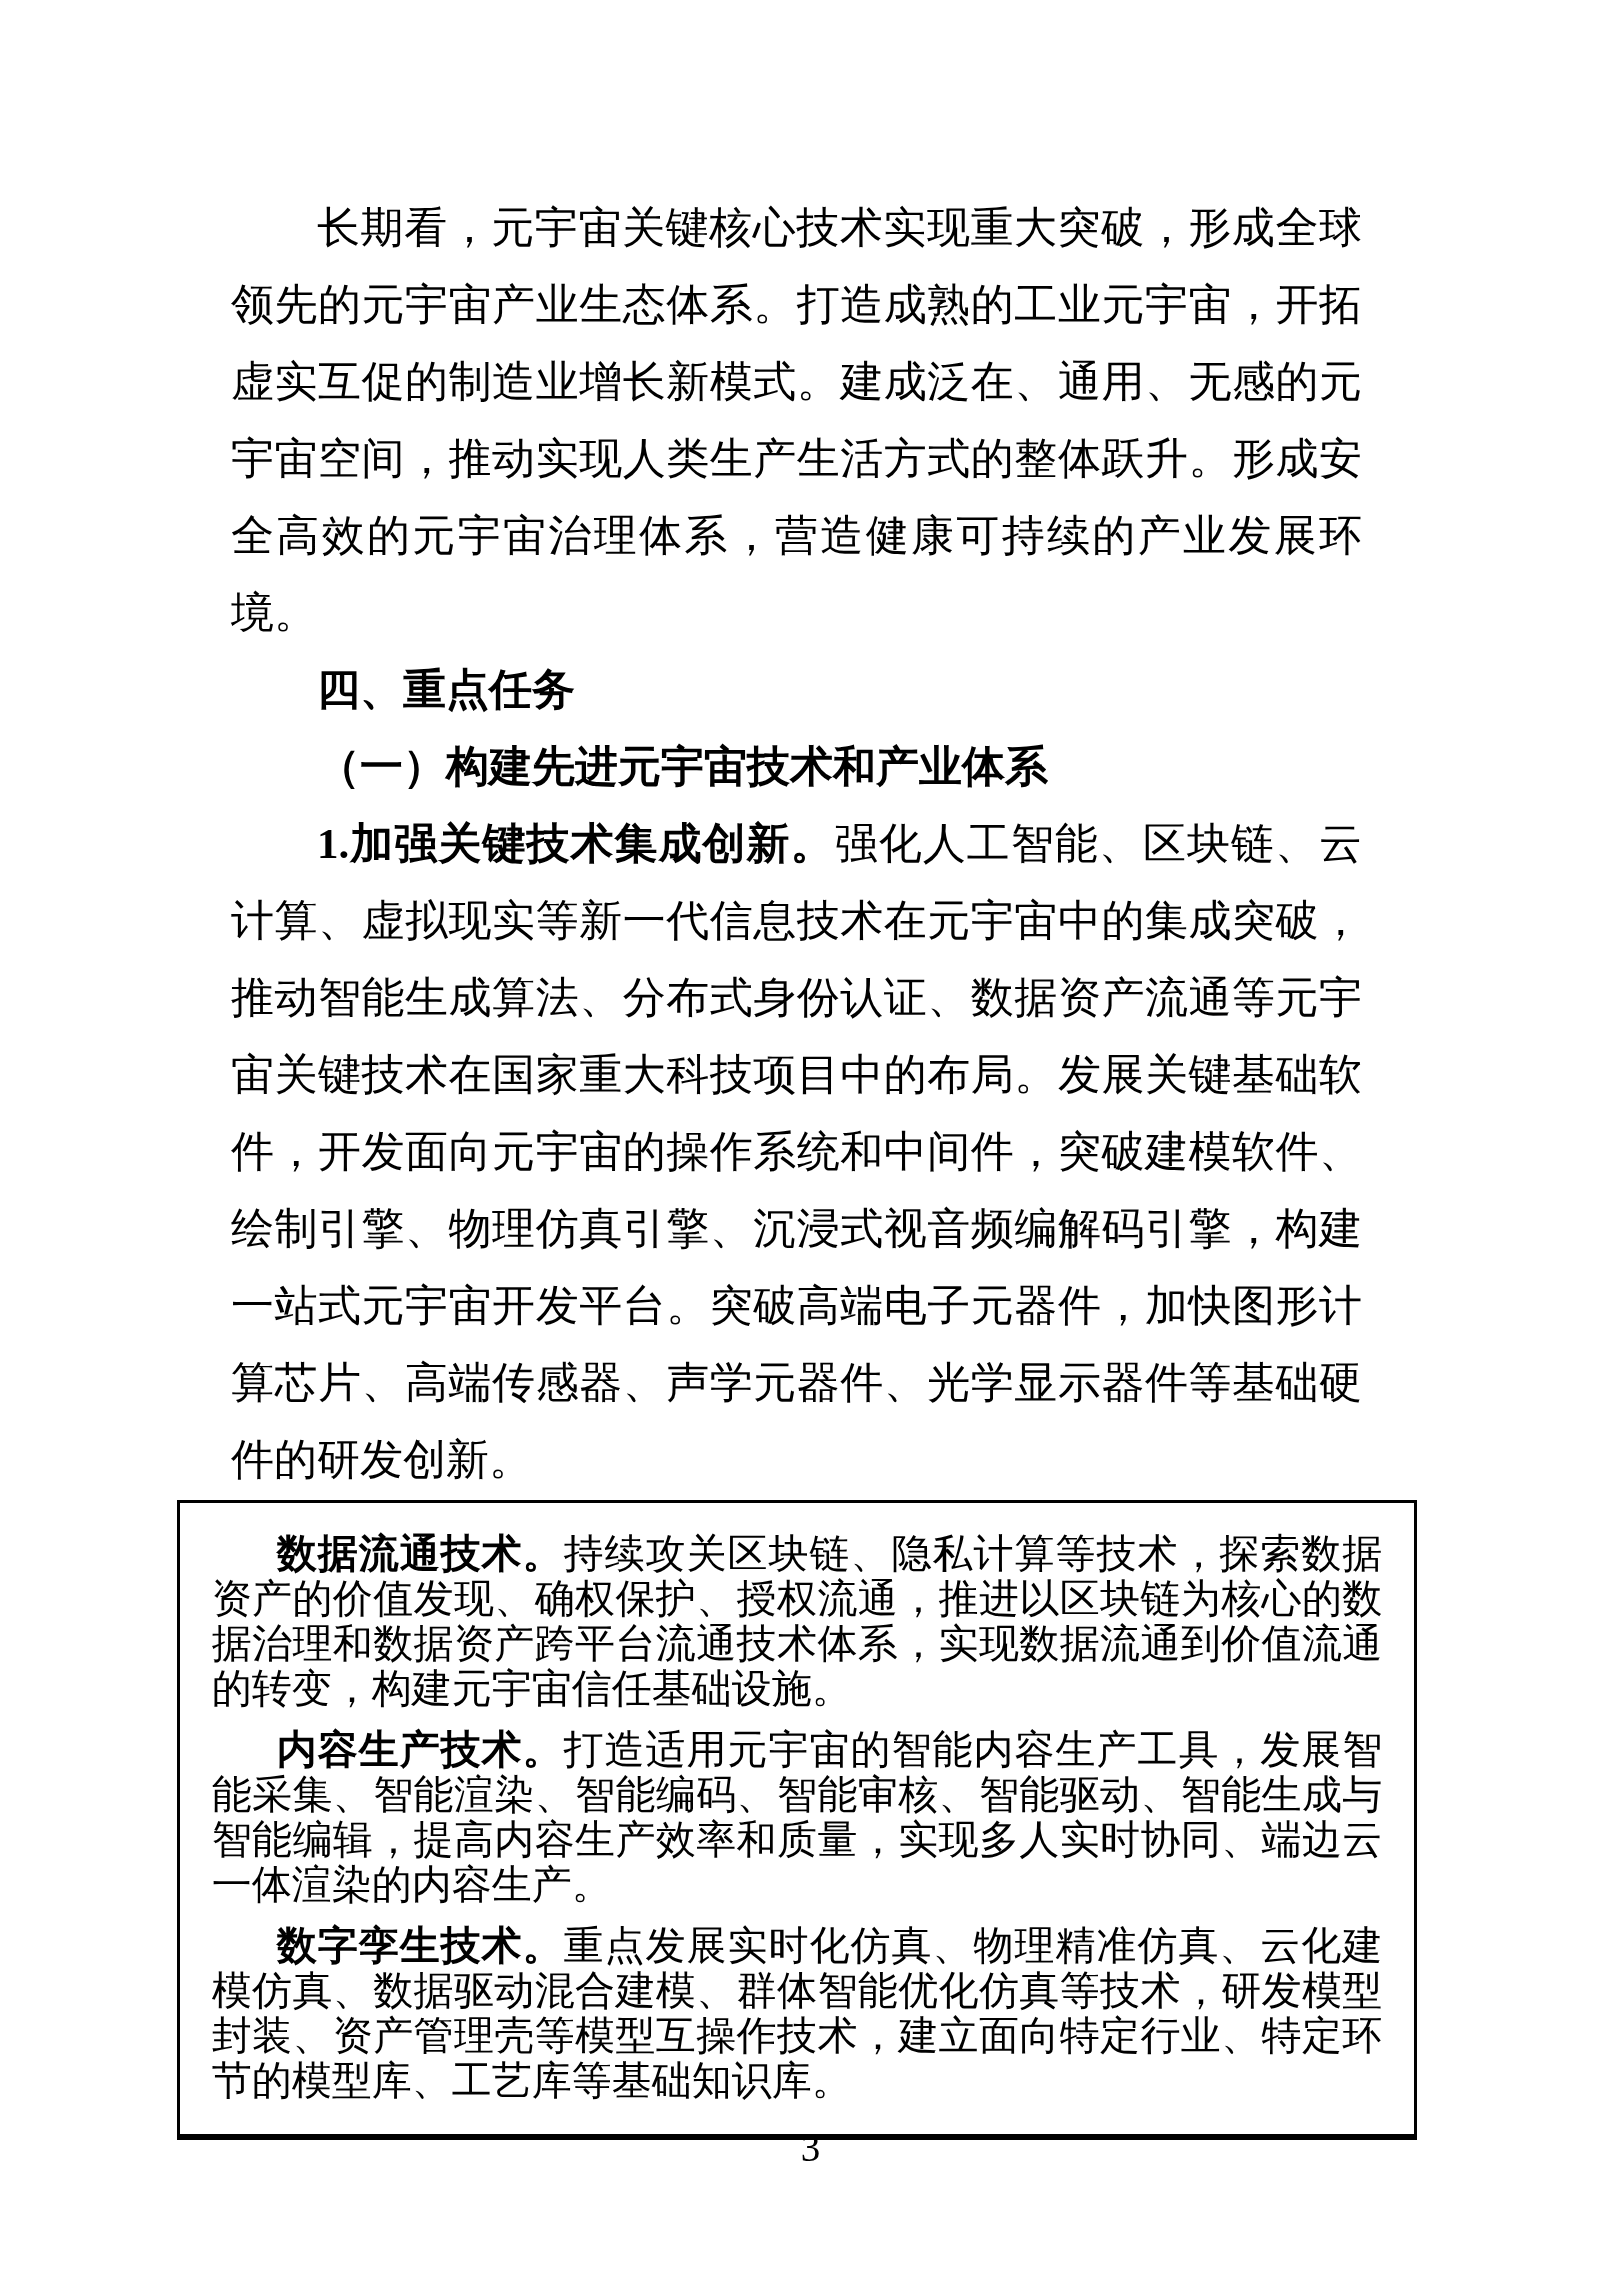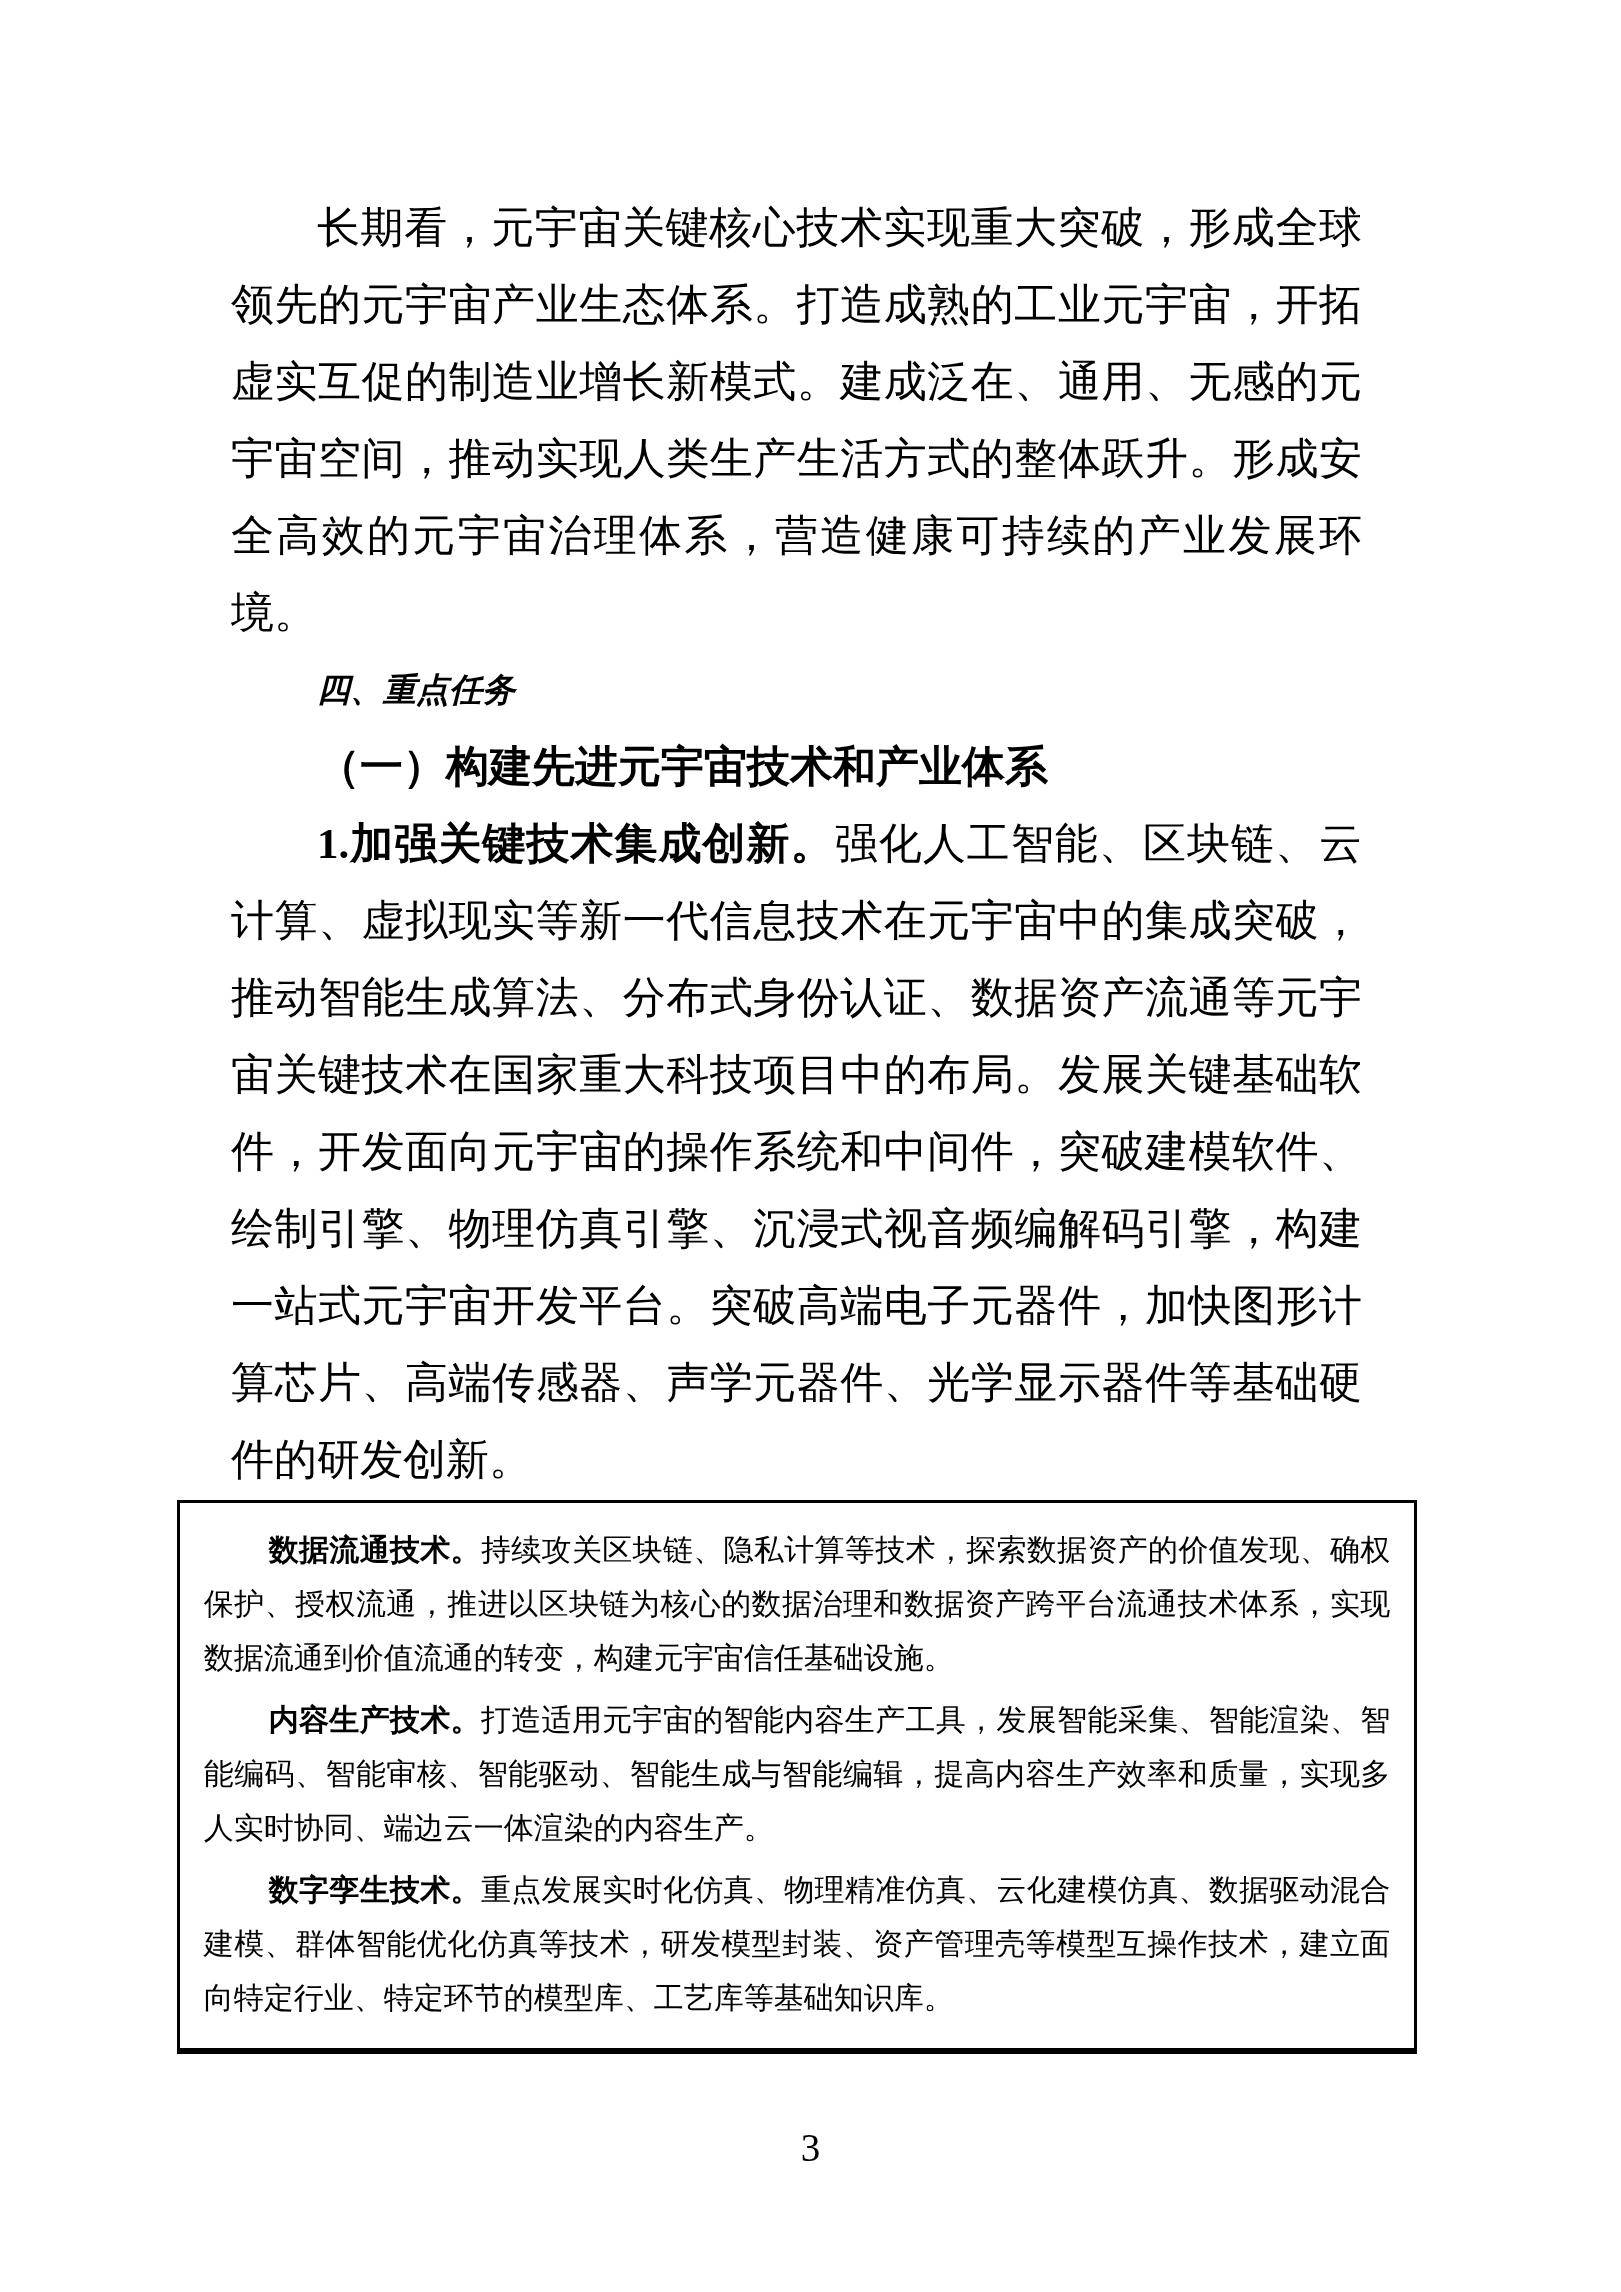--- a/index.html
+++ b/index.html
@@ -33,12 +33,11 @@
   }
   .h-hei {
     margin: 0;
-    font-size: 33px;
+    font-size: 43px;
     line-height: 77px;
     font-weight: bold;
     text-indent: 86px;
     font-family: "Liberation Sans", sans-serif;
-    font-style: italic;
   }
   .h-kai {
     margin: 0;

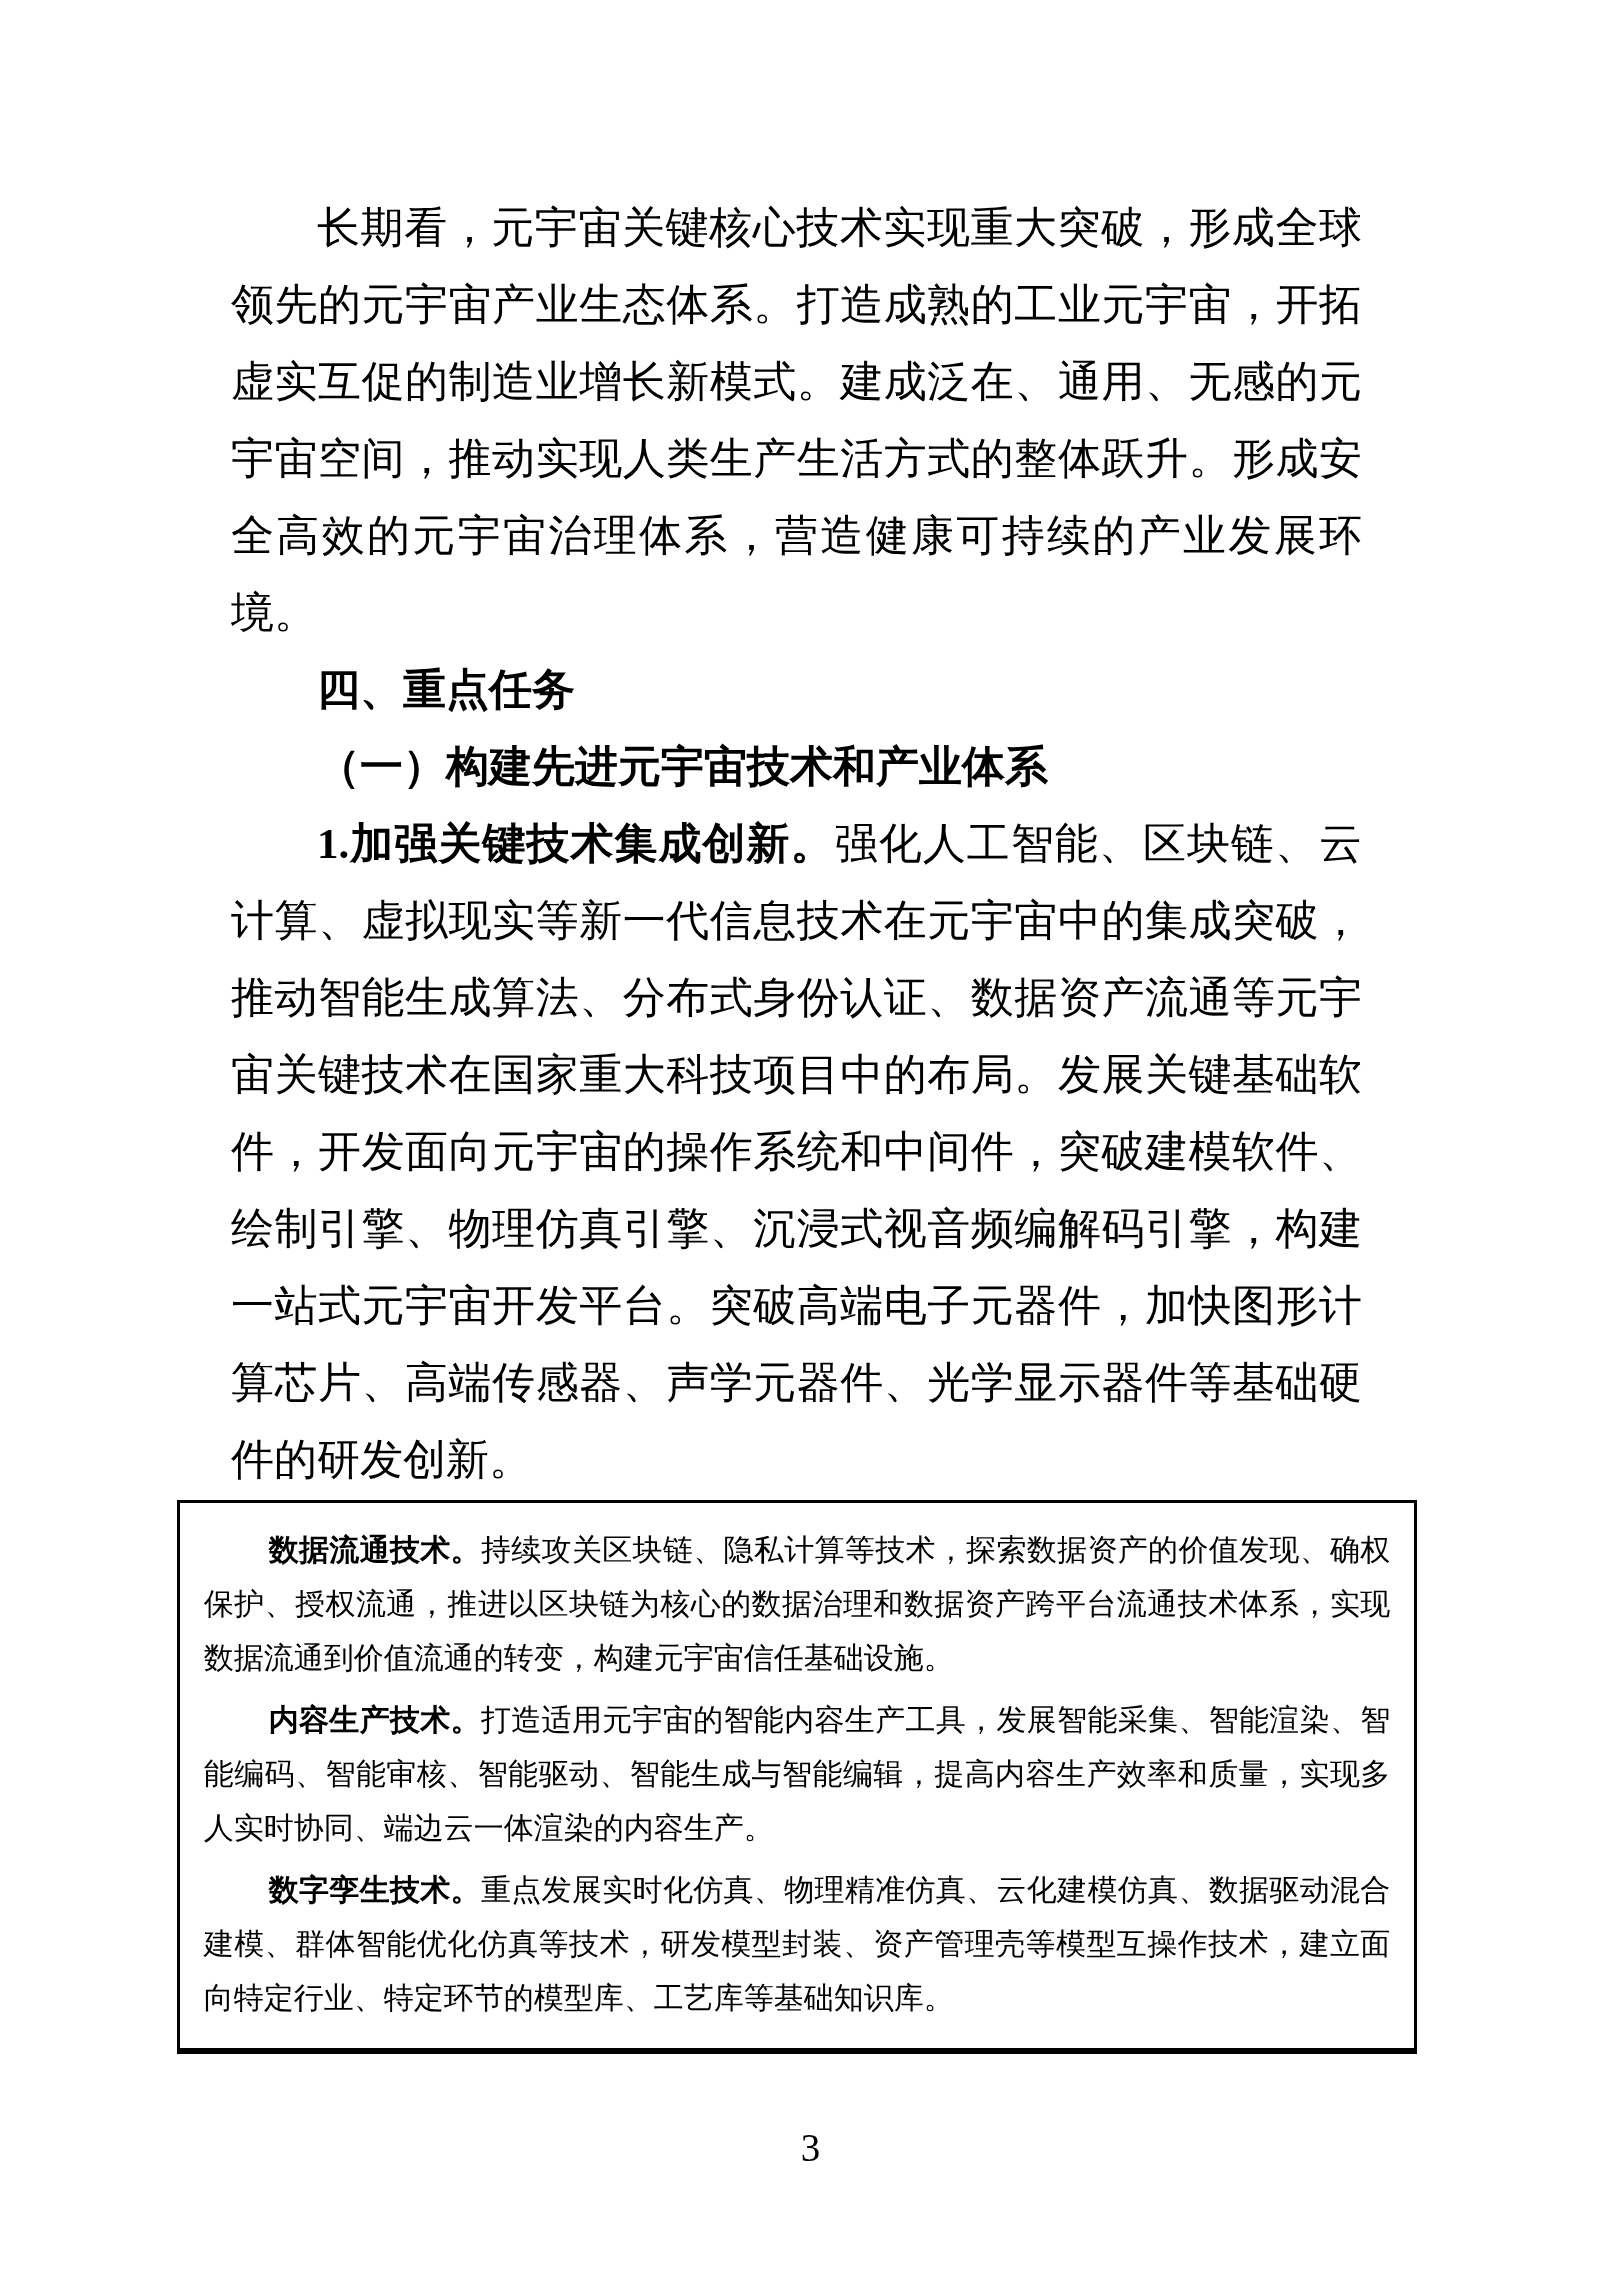--- a/index.html
+++ b/index.html
@@ -73,9 +73,9 @@
     padding: 11.8px 15.7px 15.7px 15.7px;
   }
   .callout-body p {
-    margin: 8px;
-    font-size: 30px;
-    line-height: 54px;
+    margin: 16px;
+    font-size: 40px;
+    line-height: 45px;
     text-align: justify;
     text-align-last: left;
     text-indent: 65px;

